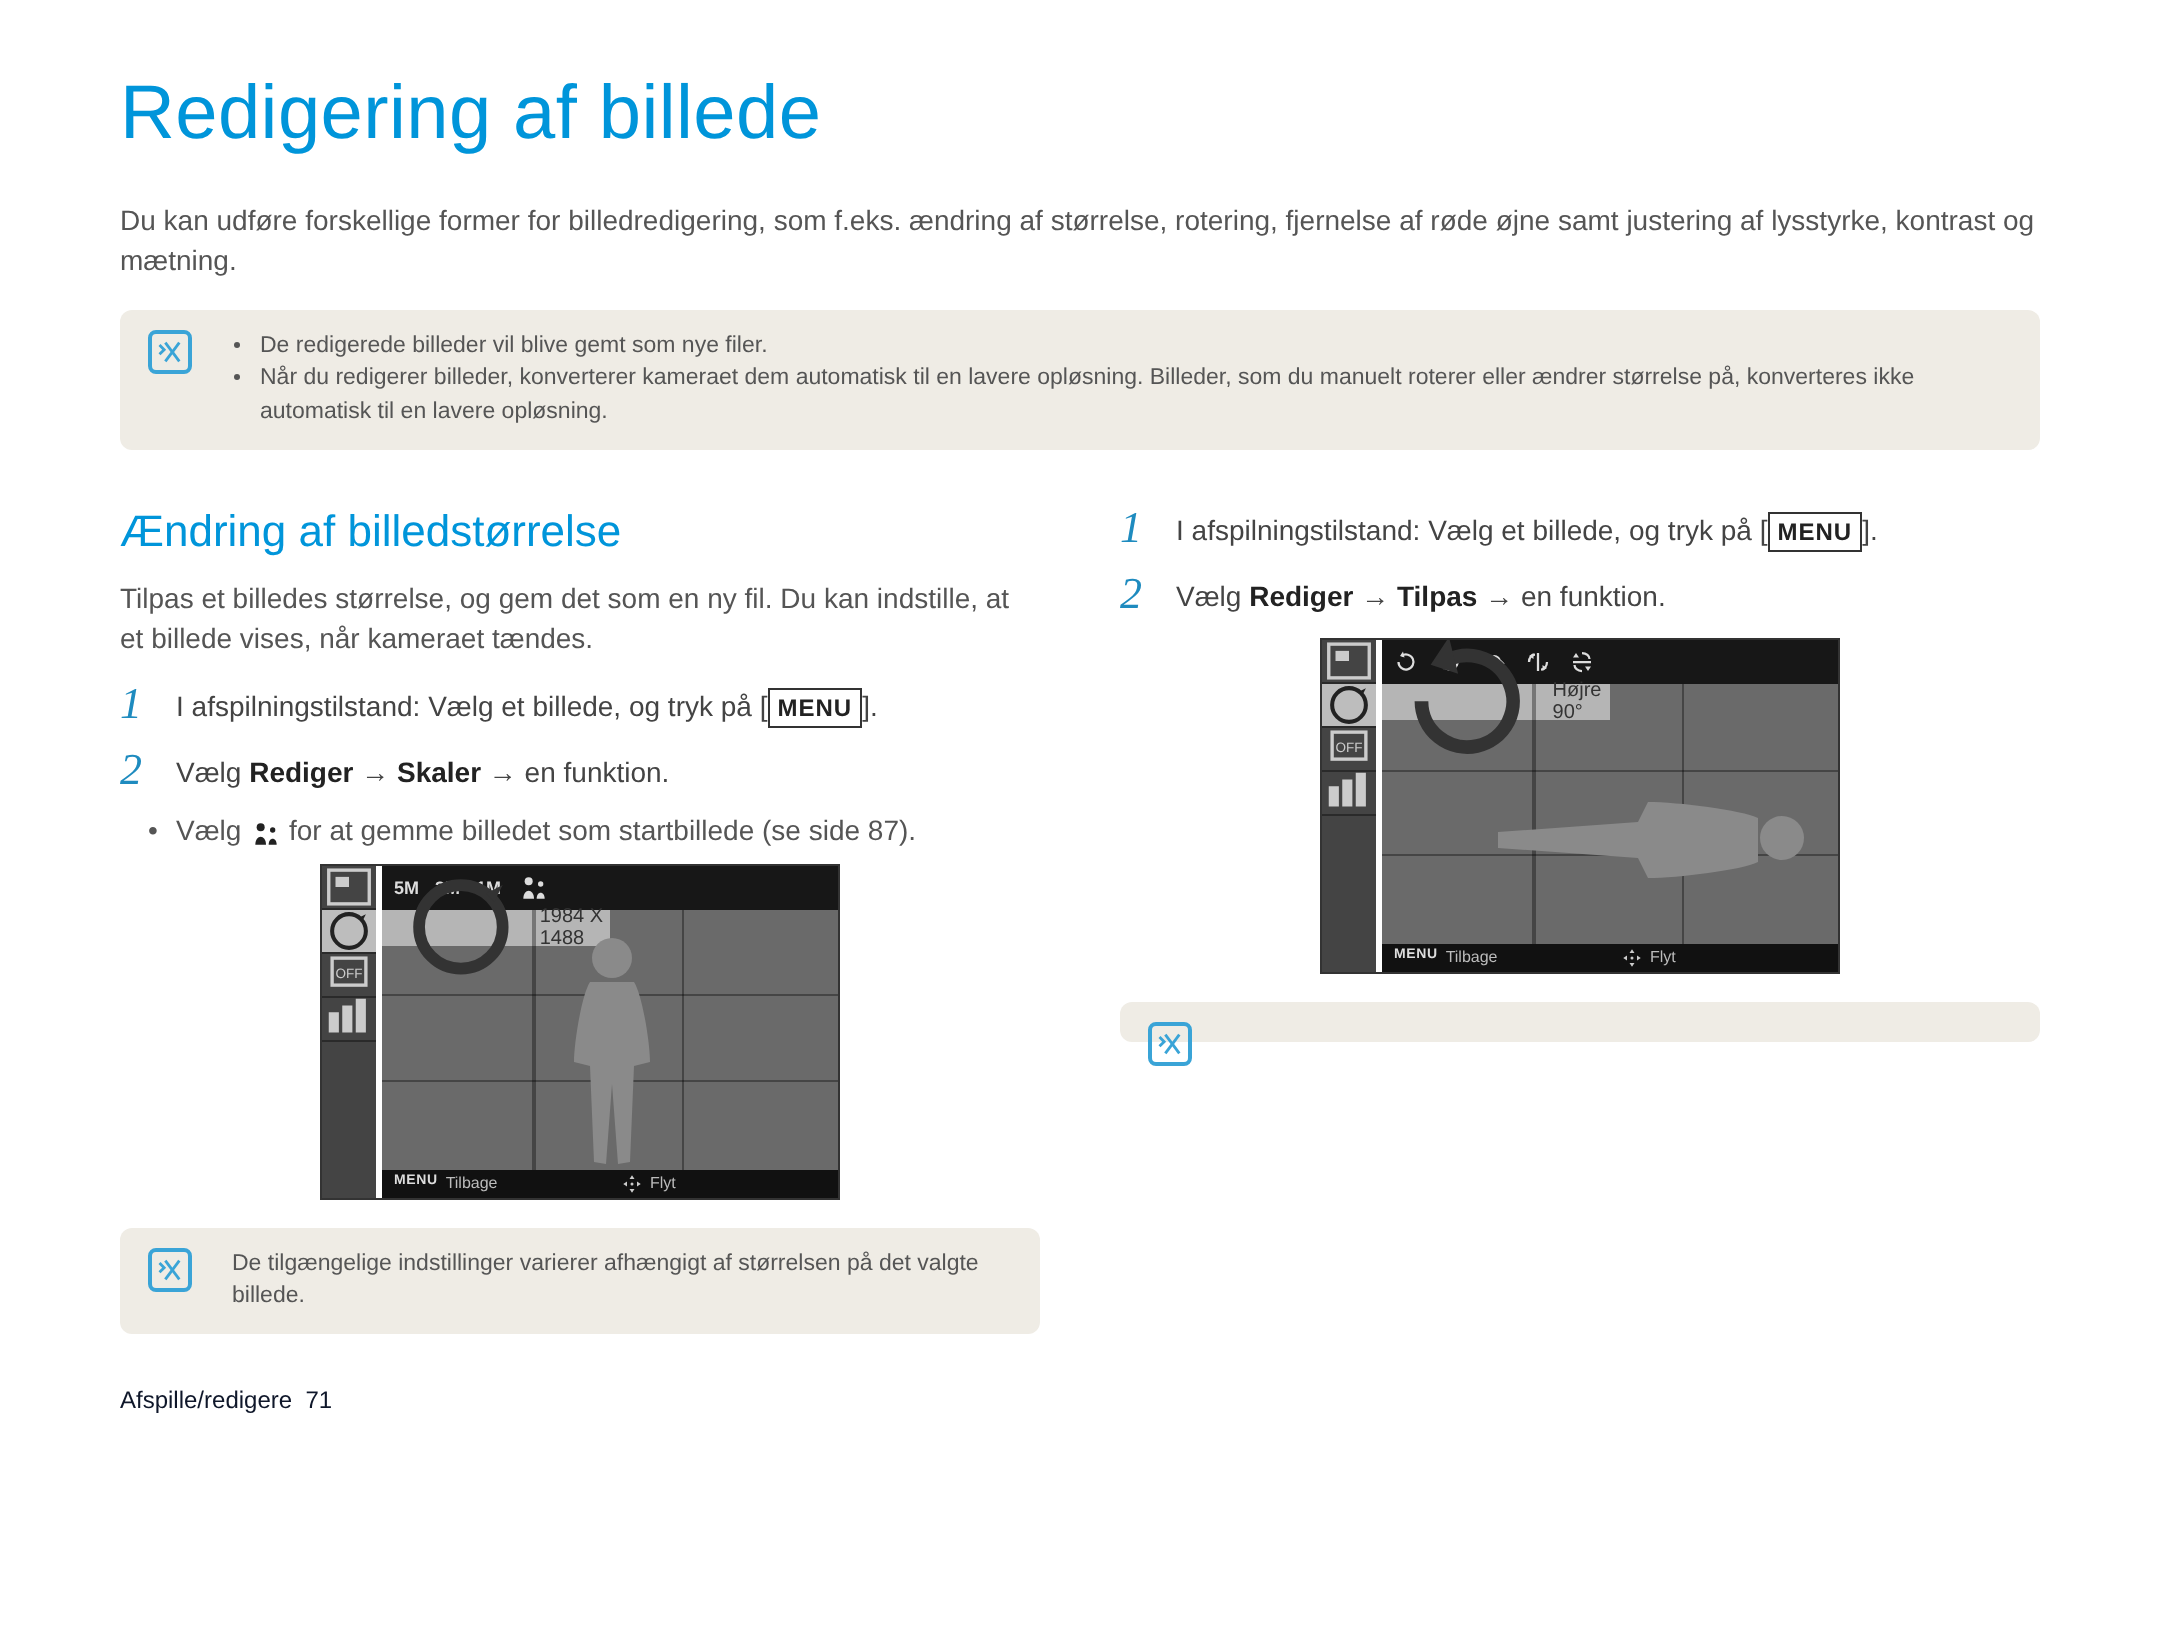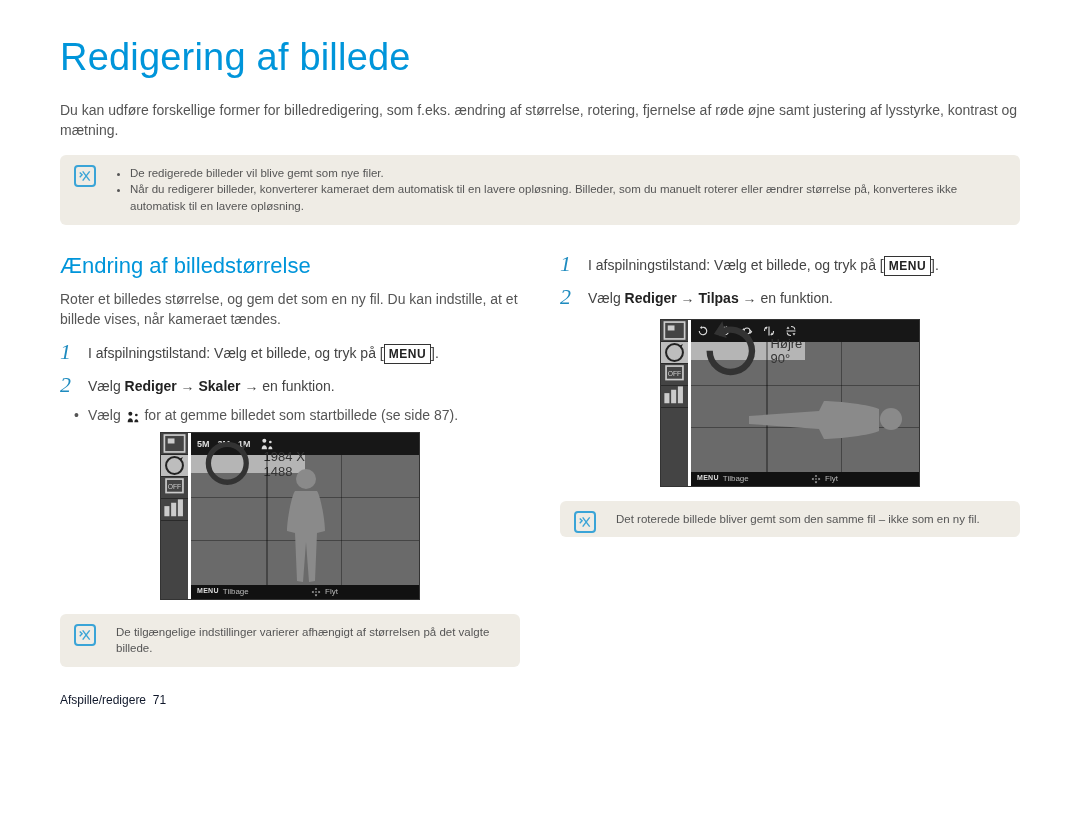--- a/index.html
+++ b/index.html
@@ -114,7 +114,7 @@
 
     <div class="col">
       <h2 class="section">Ændring af billedstørrelse</h2>
-      <p class="para">Roter et billedes størrelse, og gem det som en ny fil. Du kan indstille, at et billede vises, når kameraet tændes.</p>
+      <p class="para">Tilpas et billedes størrelse, og gem det som en ny fil. Du kan indstille, at et billede vises, når kameraet tændes.</p>
 
       <div class="step">
         <div class="step-num">1</div>

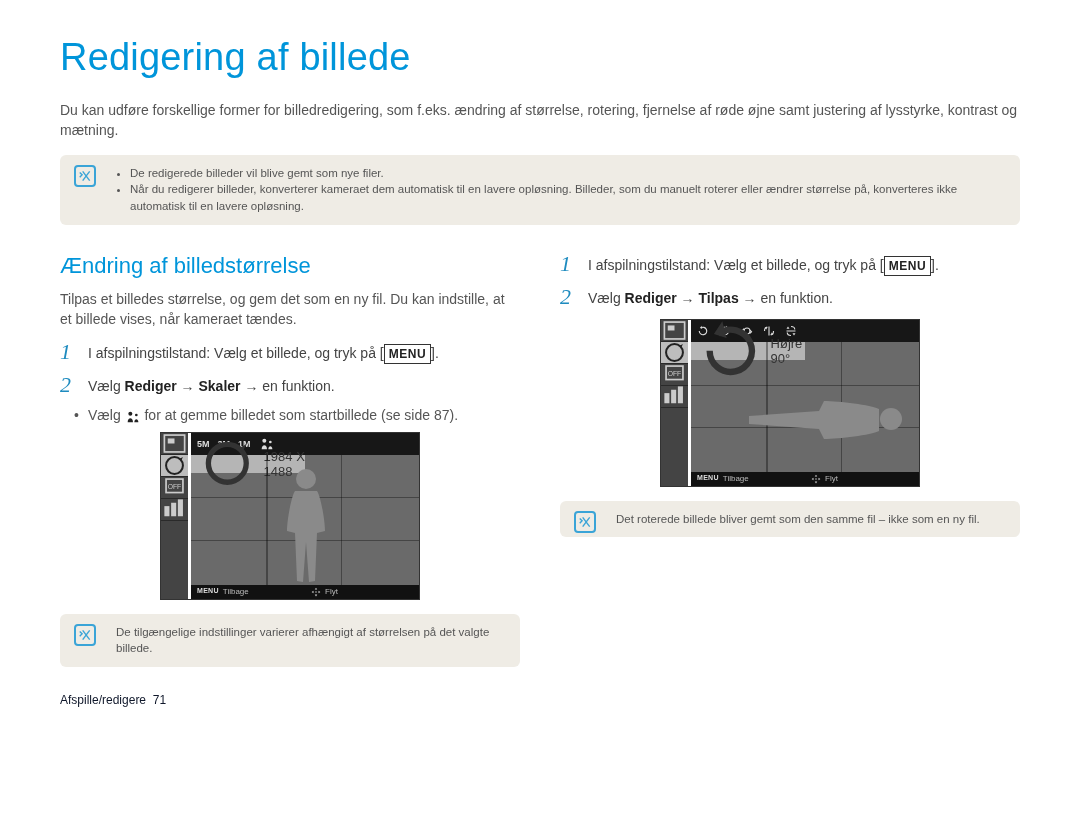--- a/index.html
+++ b/index.html
@@ -66,7 +66,7 @@
 
   .topbar { position:absolute; top:0; left:0; right:0; height:22px; background:#171717; display:flex; align-items:center; padding:0 6px; gap:8px; color:#ccc; font-size:9px; font-weight:bold; }
   .topbar.size-items .it { color:#ddd; }
-  .hint-bar { position:absolute; top:22px; left:0; right:50%; height:18px; background:rgba(190,190,190,0.9); display:flex; align-items:center; padding-left:6px; gap:6px; font-size:13px; color:#333; }
+  .hint-bar { position:absolute; top:22px; left:0; right:50%; height:18px; background:rgba(190,190,190,0.9); display:flex; align-items:center; padding-left:6px; gap:6px; font-size:10px; color:#333; }
   .top-icons { display:flex; gap:10px; color:#ddd; }
   .top-icons svg { width:12px; height:12px; }
 

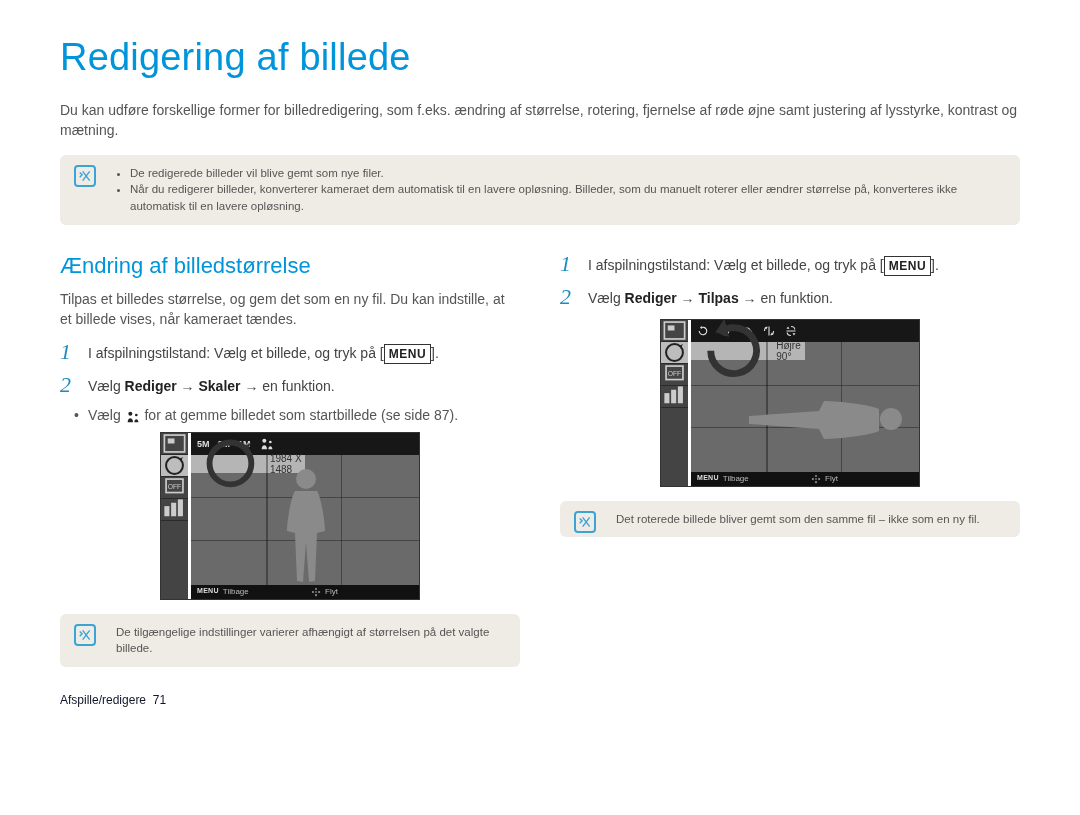--- a/index.html
+++ b/index.html
@@ -346,7 +346,6 @@
               <path d="M20 4L8 20"></path>
             </svg>
         </span>
-        <div class="plain">Det roterede billede bliver gemt som den samme fil – ikke som en ny fil.</div>
       </div>
     </div>
   </div>

